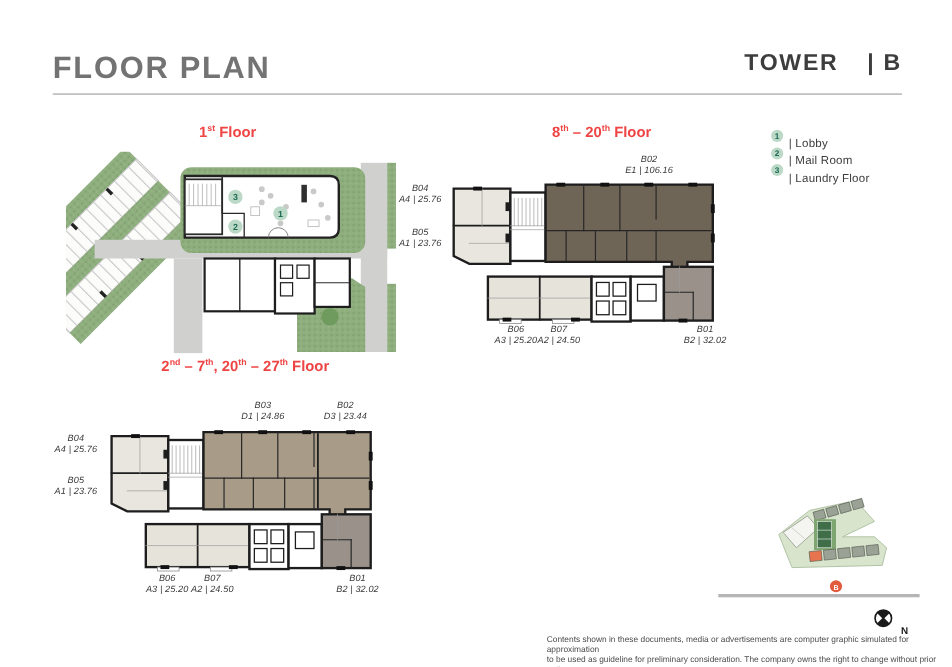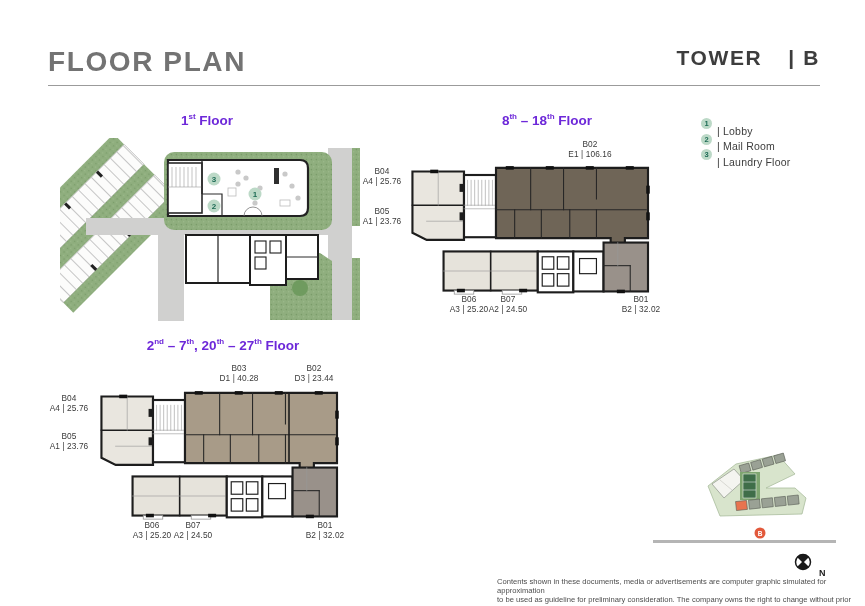--- a/index.html
+++ b/index.html
@@ -15,7 +15,7 @@
   .hdr-rule { position:absolute; left:48px; top:85px; width:772px; height:1px; background:#9b9b9b; }
 
   
-  .ptitle { position:absolute; font-size:13.5px; font-weight:bold; color:#6d28d9; text-align:center; }
+  .ptitle { position:absolute; font-size:13.5px; font-weight:bold; color:#ef4444; text-align:center; }
   .ptitle sup { font-size:8px; font-weight:bold; }
 
   

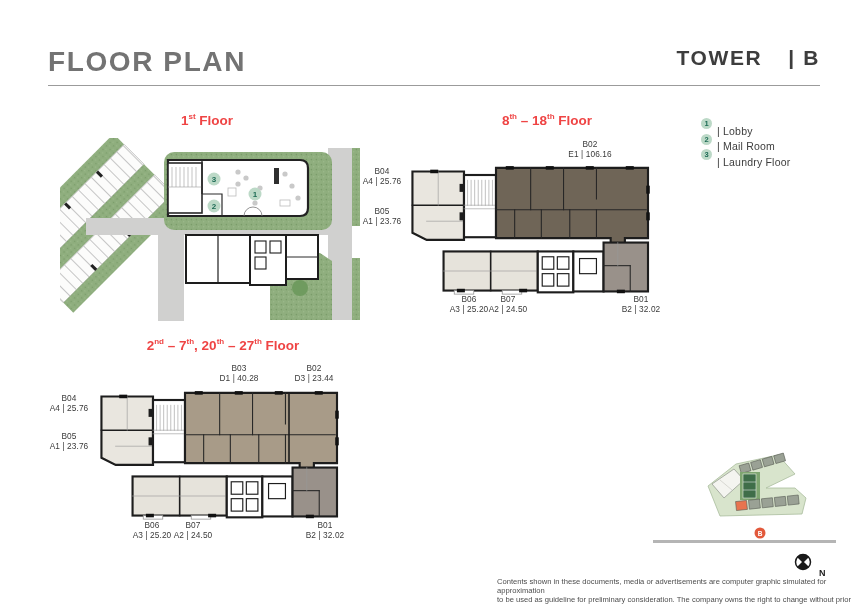--- a/index.html
+++ b/index.html
@@ -55,7 +55,7 @@
     <span>1</span><sup>st</sup><span> Floor</span>
   </div>
   <div class="ptitle" style="left:447px;top:112px;width:200px;">
-    <span>8</span><sup>th</sup><span> – 18</span><sup>th</sup><span>  Floor</span>
+    <span>8</span><sup>th</sup><span> – 20</span><sup>th</sup><span>  Floor</span>
   </div>
   <div class="ptitle" style="left:123px;top:337px;width:200px;">
     <span>2</span><sup>nd</sup><span> – 7</span><sup>th</sup><span>, 20</span><sup>th</sup><span> – 27</span><sup>th</sup><span> Floor</span>

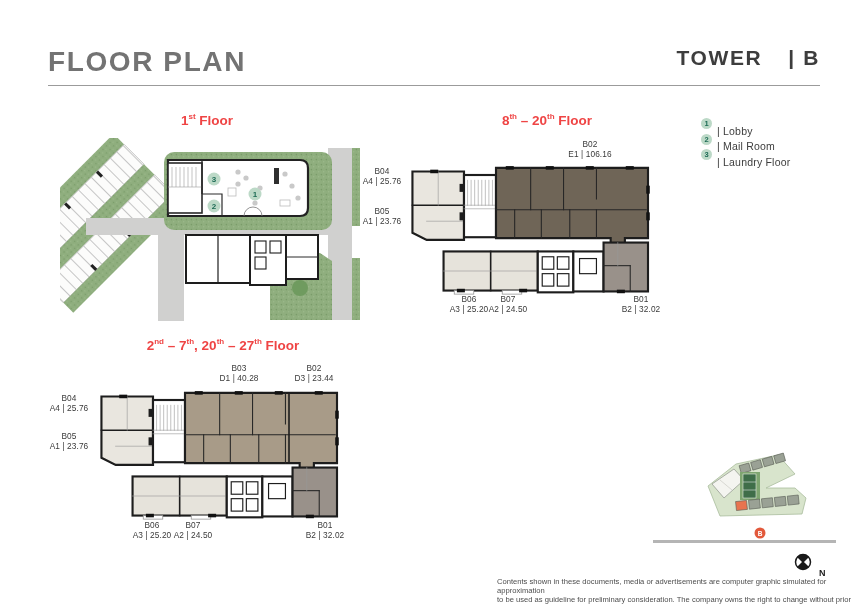--- a/index.html
+++ b/index.html
@@ -20,7 +20,7 @@
 
   
   .ulabel { position:absolute; font-size:8.3px; line-height:9.6px; color:#3a3a3a;
-            text-align:center; letter-spacing:0.1px; white-space:nowrap; }
+            text-align:center; letter-spacing:0.1px; white-space:nowrap;font-style:italic; }
   .ulabel.right { text-align:center; }
 
   .plan-svg { position:absolute; }

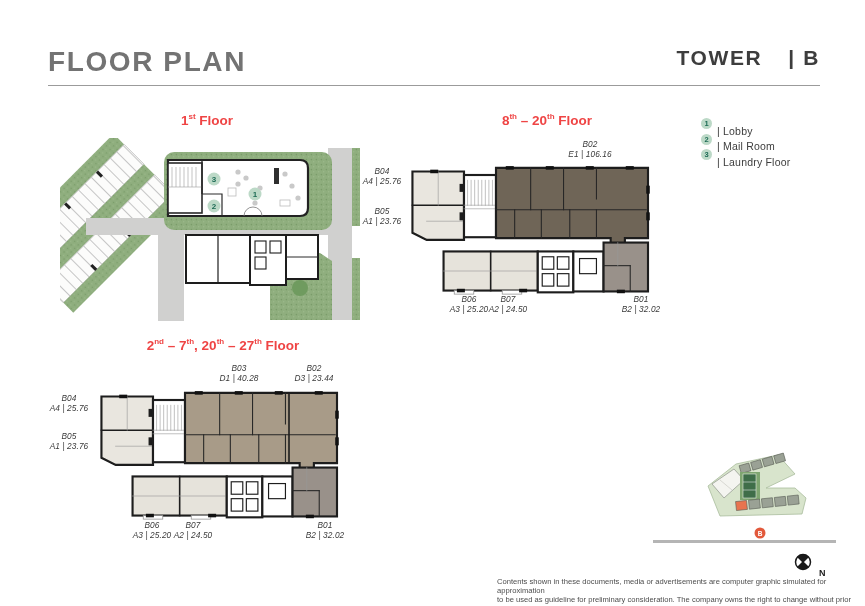--- a/index.html
+++ b/index.html
@@ -57,7 +57,7 @@
   <div class="ptitle" style="left:447px;top:112px;width:200px;">
     <span>8</span><sup>th</sup><span> – 20</span><sup>th</sup><span>  Floor</span>
   </div>
-  <div class="ptitle" style="left:123px;top:337px;width:200px;">
+  <div class="ptitle" style="left:123px;top:325px;width:200px;">
     <span>2</span><sup>nd</sup><span> – 7</span><sup>th</sup><span>, 20</span><sup>th</sup><span> – 27</span><sup>th</sup><span> Floor</span>
   </div>
 

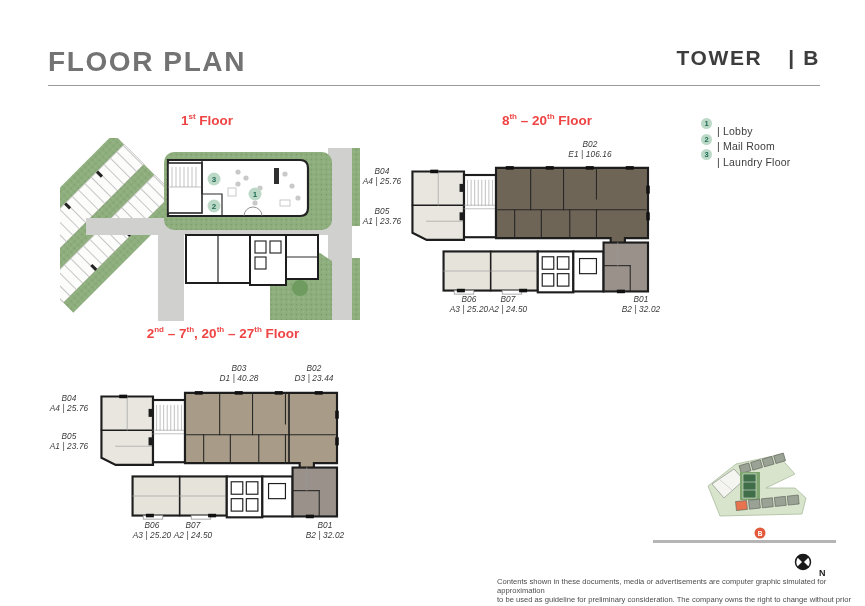--- a/index.html
+++ b/index.html
@@ -264,7 +264,7 @@
 
   <div class="ulabel" style="left:209px;top:364px;width:60px;">
     <div>B03</div>
-      <div>D1 | 40.28</div>
+      <div>D1 | 24.86</div>
   </div>
   <div class="ulabel" style="left:284px;top:364px;width:60px;">
     <div>B02</div>

